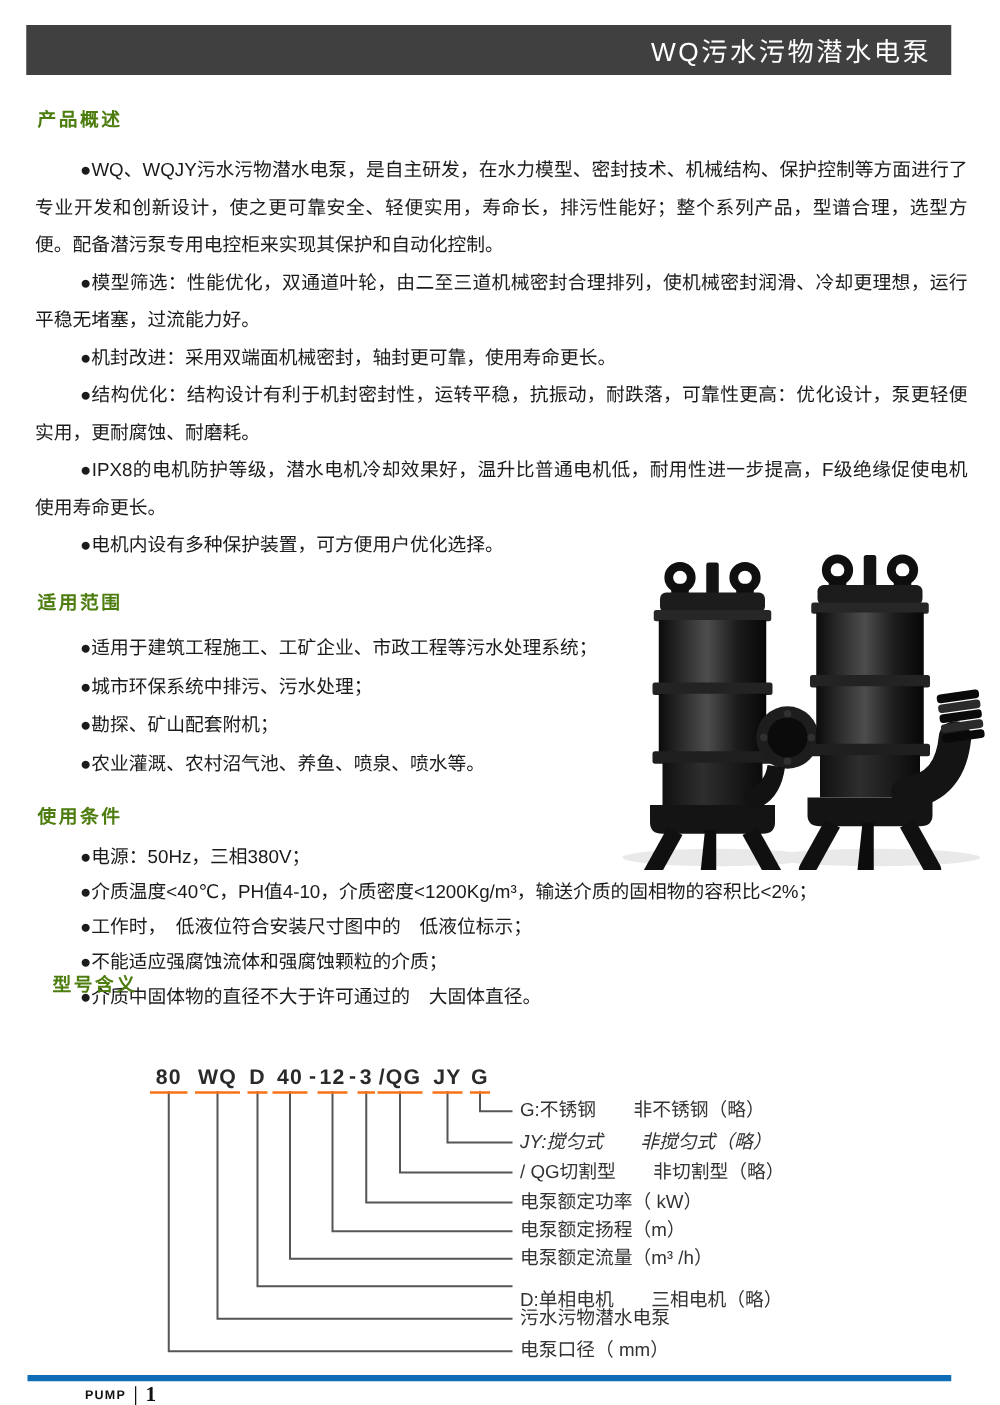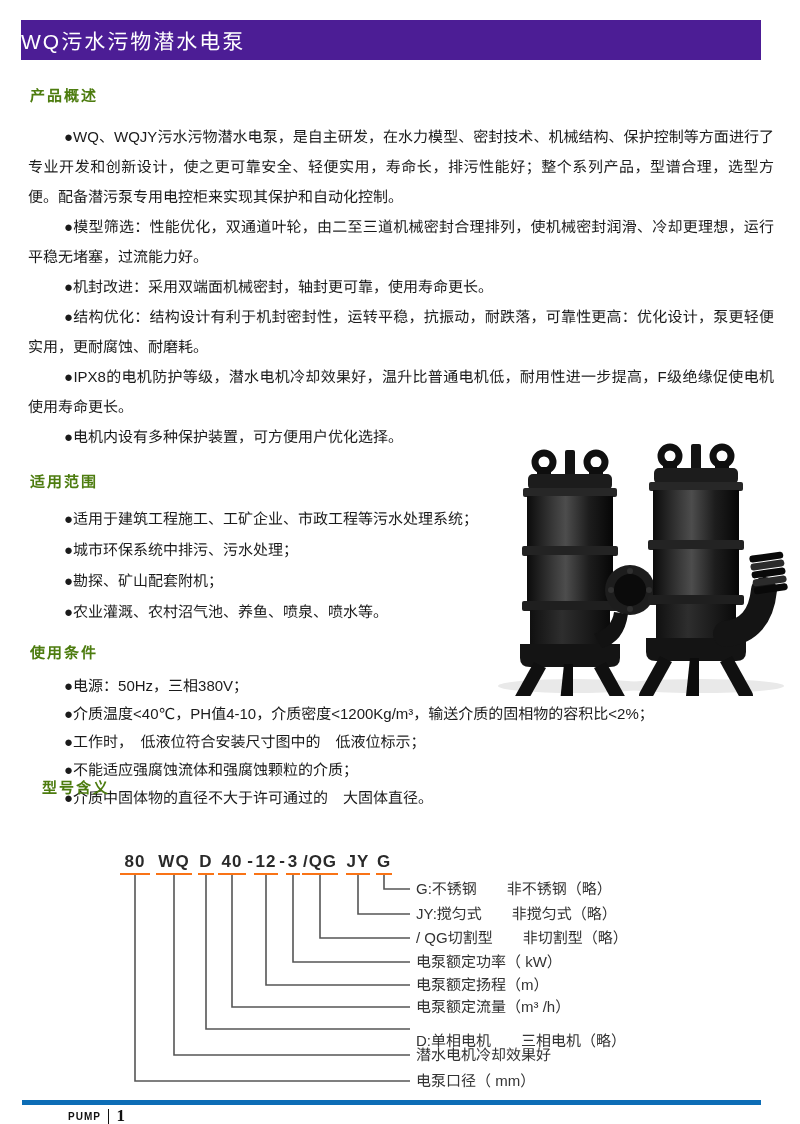--- a/index.html
+++ b/index.html
@@ -11,7 +11,7 @@
   
   .header-bar{
     position:absolute;left:21px;top:20px;width:740px;height:40px;
-    background:#4c1d95;display:flex;align-items:center;
+    background:#404040;display:flex;align-items:center;justify-content:flex-end;
   }
   .header-title{
     color:#ffffff;font-size:21px;font-weight:500;letter-spacing:2px;padding-right:16px;

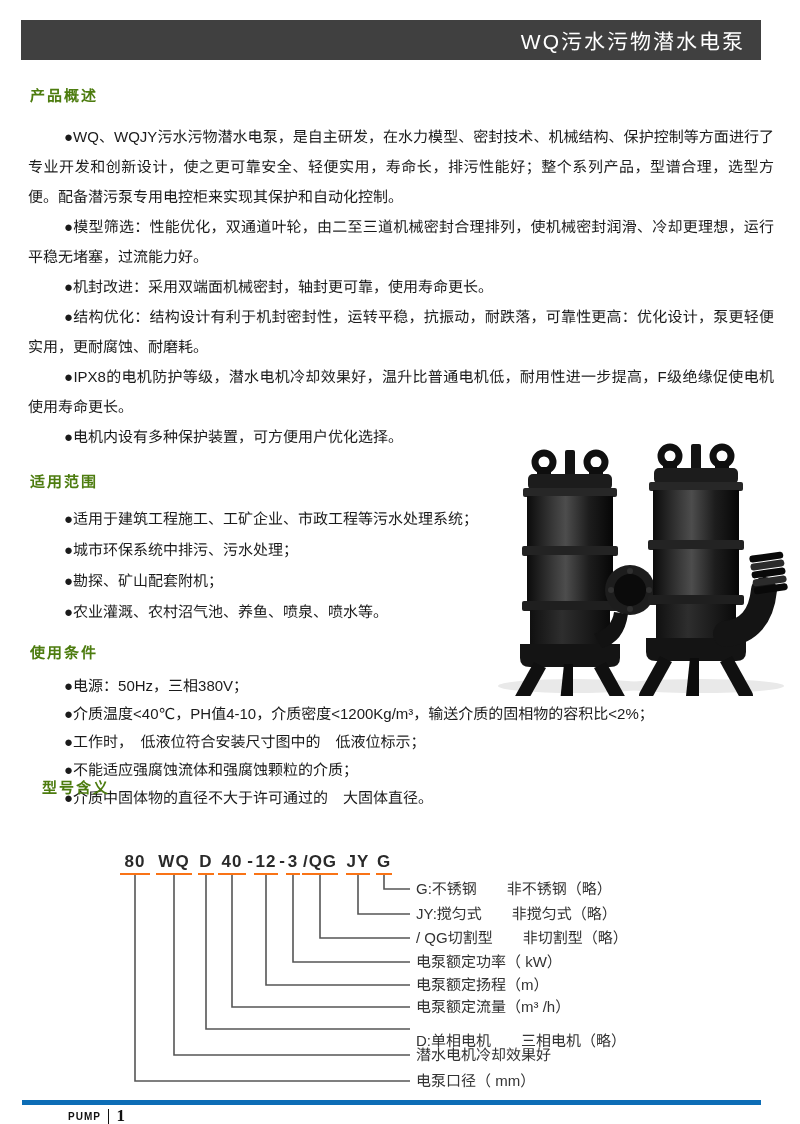--- a/index.html
+++ b/index.html
@@ -186,7 +186,7 @@
   <span class="code-seg" style="left:376px;width:16px;">G</span>
 
   <div class="model-label" style="top:34px;">G:不锈钢　　非不锈钢（略）</div>
-  <div class="model-label" style="top:59px;">JY:搅匀式　　非搅匀式（略）</div>
+  <div class="model-label" style="top:59px;font-style:italic;">JY:搅匀式　　非搅匀式（略）</div>
   <div class="model-label" style="top:83px;">/ QG切割型　　非切割型（略）</div>
   <div class="model-label" style="top:107px;">电泵额定功率（ kW）</div>
   <div class="model-label" style="top:130px;">电泵额定扬程（m）</div>

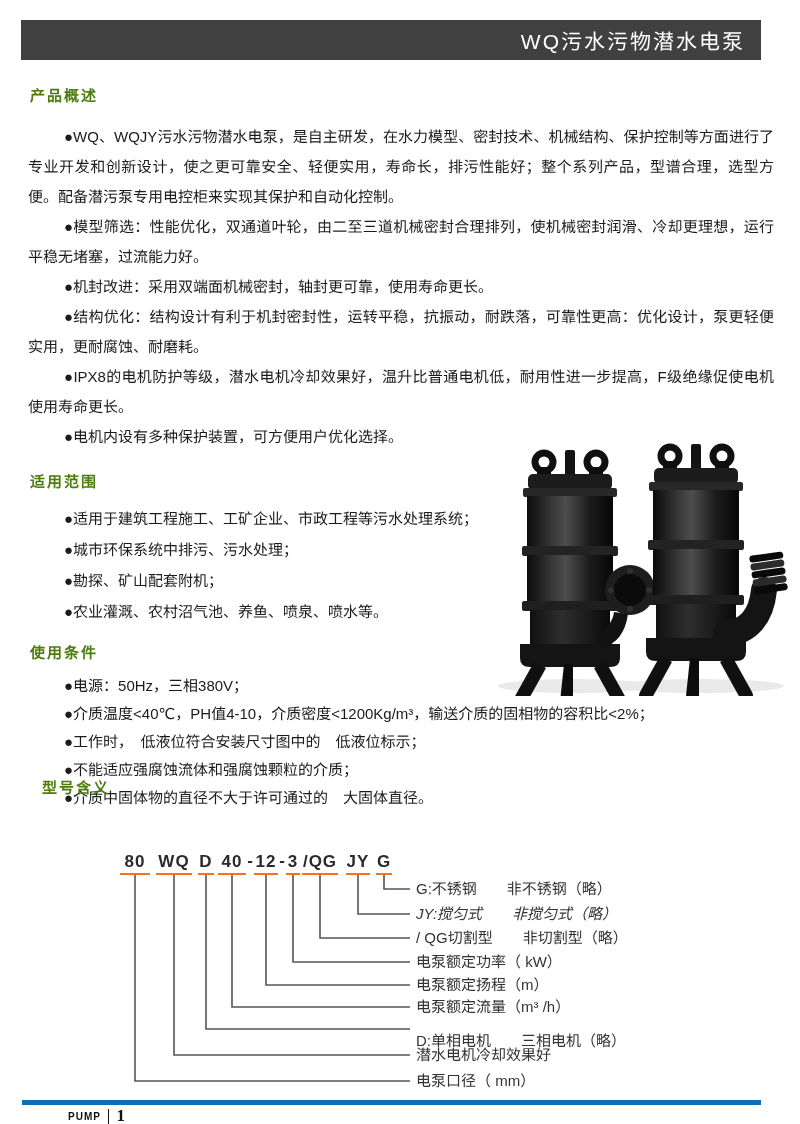--- a/index.html
+++ b/index.html
@@ -192,7 +192,7 @@
   <div class="model-label" style="top:130px;">电泵额定扬程（m）</div>
   <div class="model-label" style="top:152px;">电泵额定流量（m³ /h）</div>
   <div class="model-label" style="top:174px;margin-top:12px;">D:单相电机　　三相电机（略）</div>
-  <div class="model-label" style="top:200px;">潜水电机冷却效果好</div>
+  <div class="model-label" style="top:200px;">污水污物潜水电泵</div>
   <div class="model-label" style="top:226px;">电泵口径（ mm）</div>
 </div>
 

